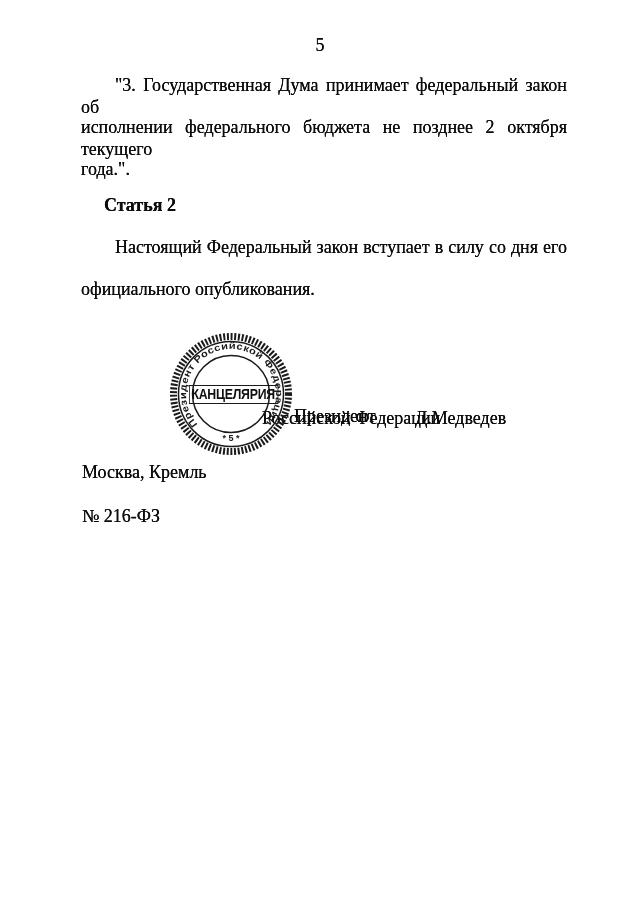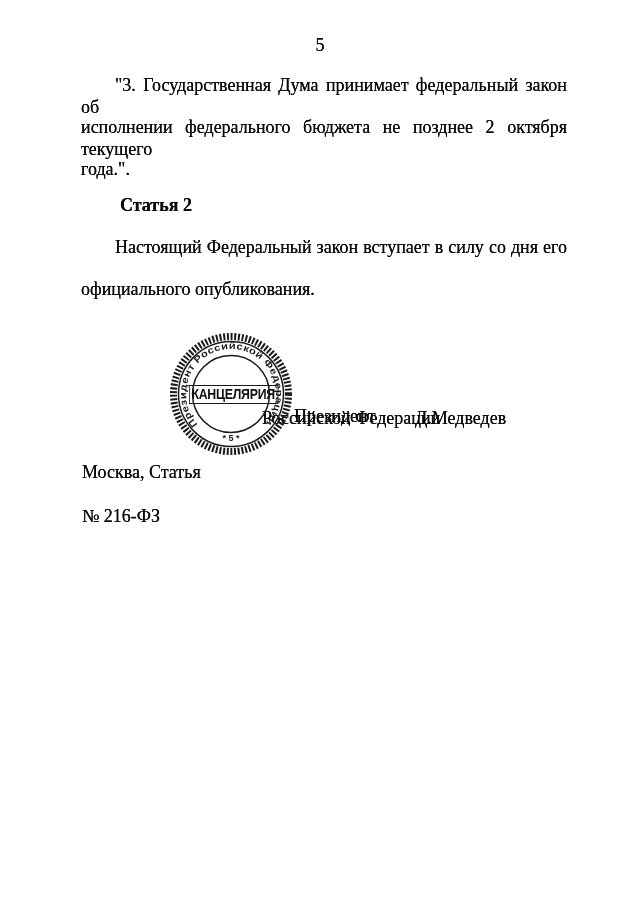--- a/index.html
+++ b/index.html
@@ -63,7 +63,7 @@
   <div class="line just" style="top:116px;">исполнении федерального бюджета не позднее 2 октября текущего</div>
   <div class="line" style="left:81px; top:158px;">года.".</div>
 
-  <div class="line bold" style="left:120px; top:194px;">Статья 2</div>
+  <div class="line bold" style="left:104px; top:194px;">Статья 2</div>
 
   <div class="line just indent" style="top:236px;">Настоящий Федеральный закон вступает в силу со дня его</div>
   <div class="line" style="left:81px; top:278px;">официального опубликования.</div>

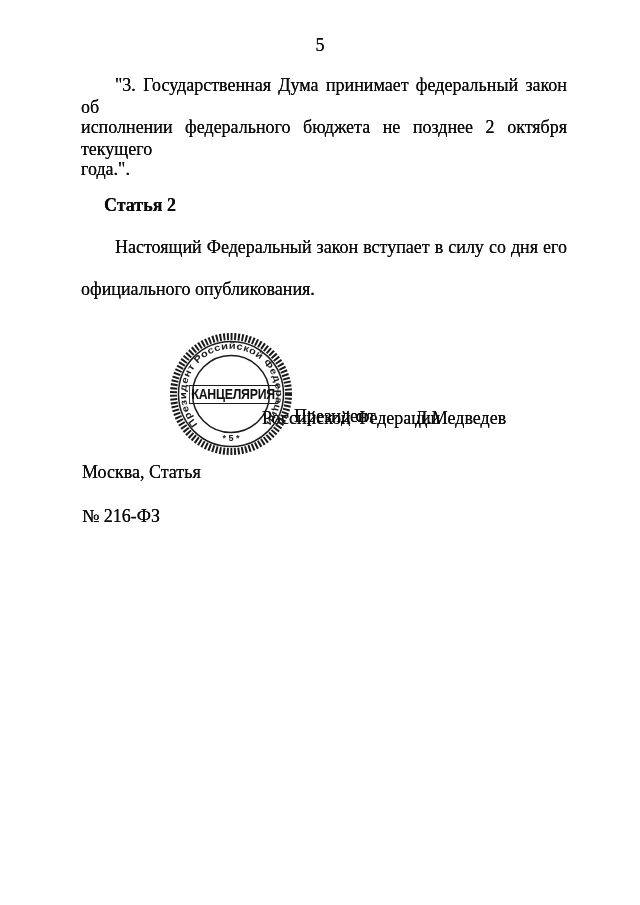--- a/index.html
+++ b/index.html
@@ -89,7 +89,7 @@
 
   <div class="stamp-center-label">КАНЦЕЛЯРИЯ</div>
 
-  <div class="line" style="left:82px; top:461px;">Москва, Статья</div>
+  <div class="line" style="left:82px; top:461px;">Москва, Кремль</div>
   <div class="line" style="left:82px; top:505px;text-align:right;">№ 216-ФЗ</div>
 
 </div>

